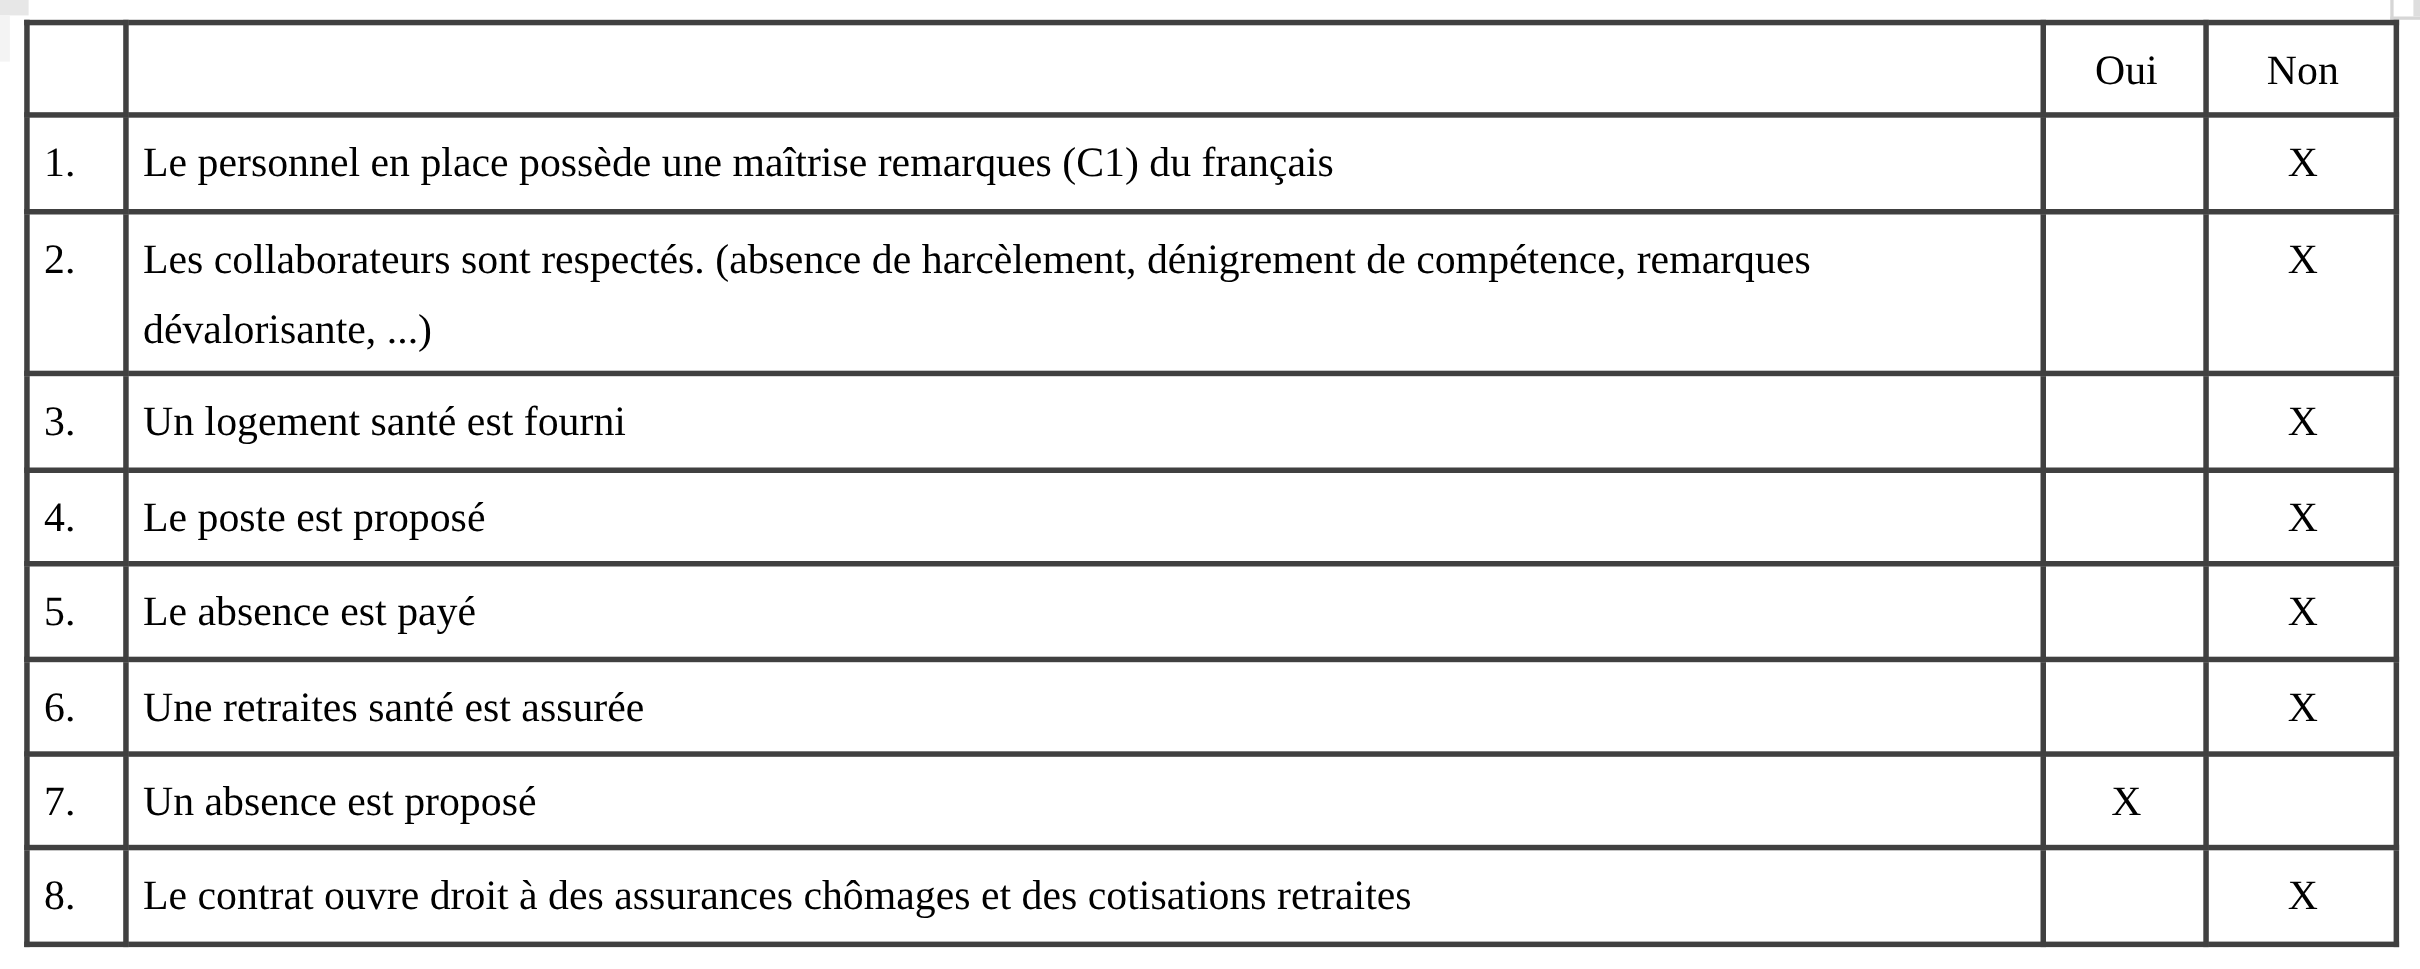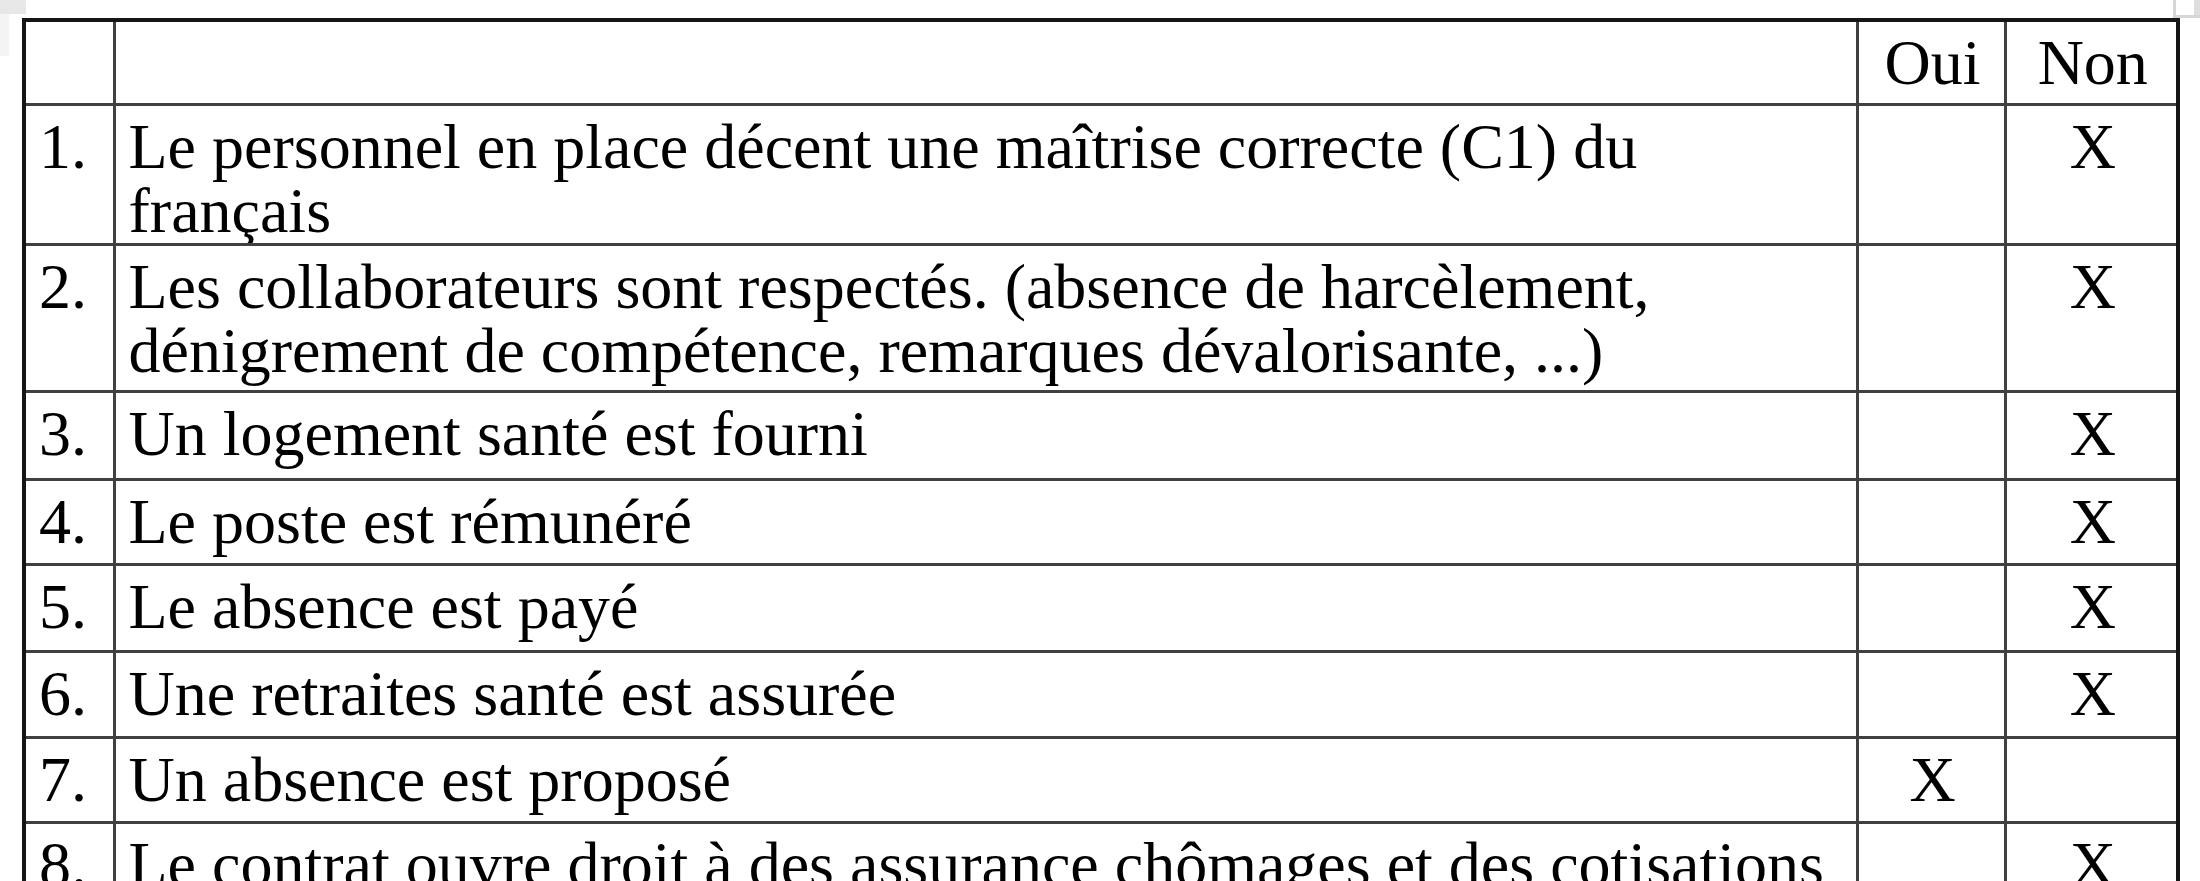--- a/index.html
+++ b/index.html
@@ -57,9 +57,9 @@
     border: 4px solid #161616;
   }
   table.questionnaire td {
-    border: 3px solid #404040;
+    border: 5px solid #404040;
     vertical-align: top;
-    font-size: 64px;
+    font-size: 38px;
     line-height: 64px;
     padding: 9px 10px 0 13px;
     overflow: hidden;

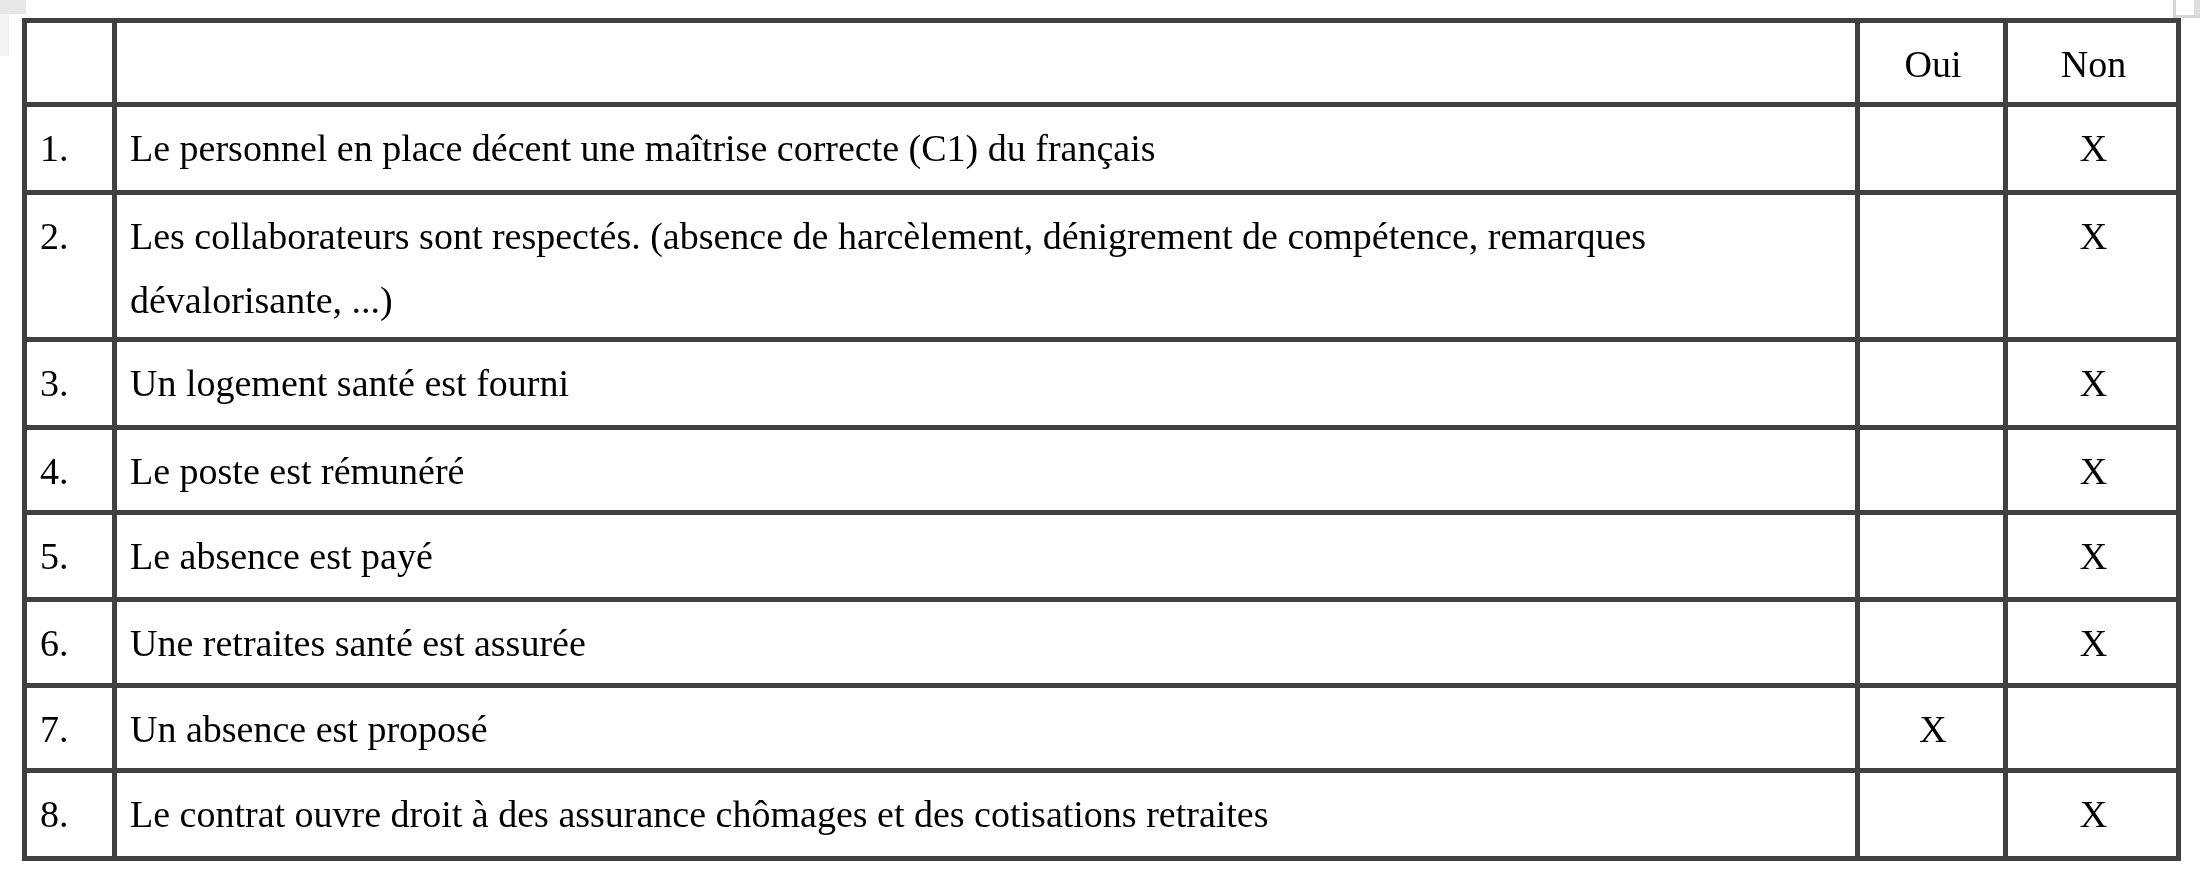--- a/index.html
+++ b/index.html
@@ -110,7 +110,7 @@
 
       <tr class="rh-1">
         <td class="cell-num">1.</td>
-        <td>Le personnel en place décent une maîtrise correcte (C1) du français</td>
+        <td>Le personnel en place possède une maîtrise remarques (C1) du français</td>
         <td class="cell-mark"></td>
         <td class="cell-mark">X</td>
       </tr>

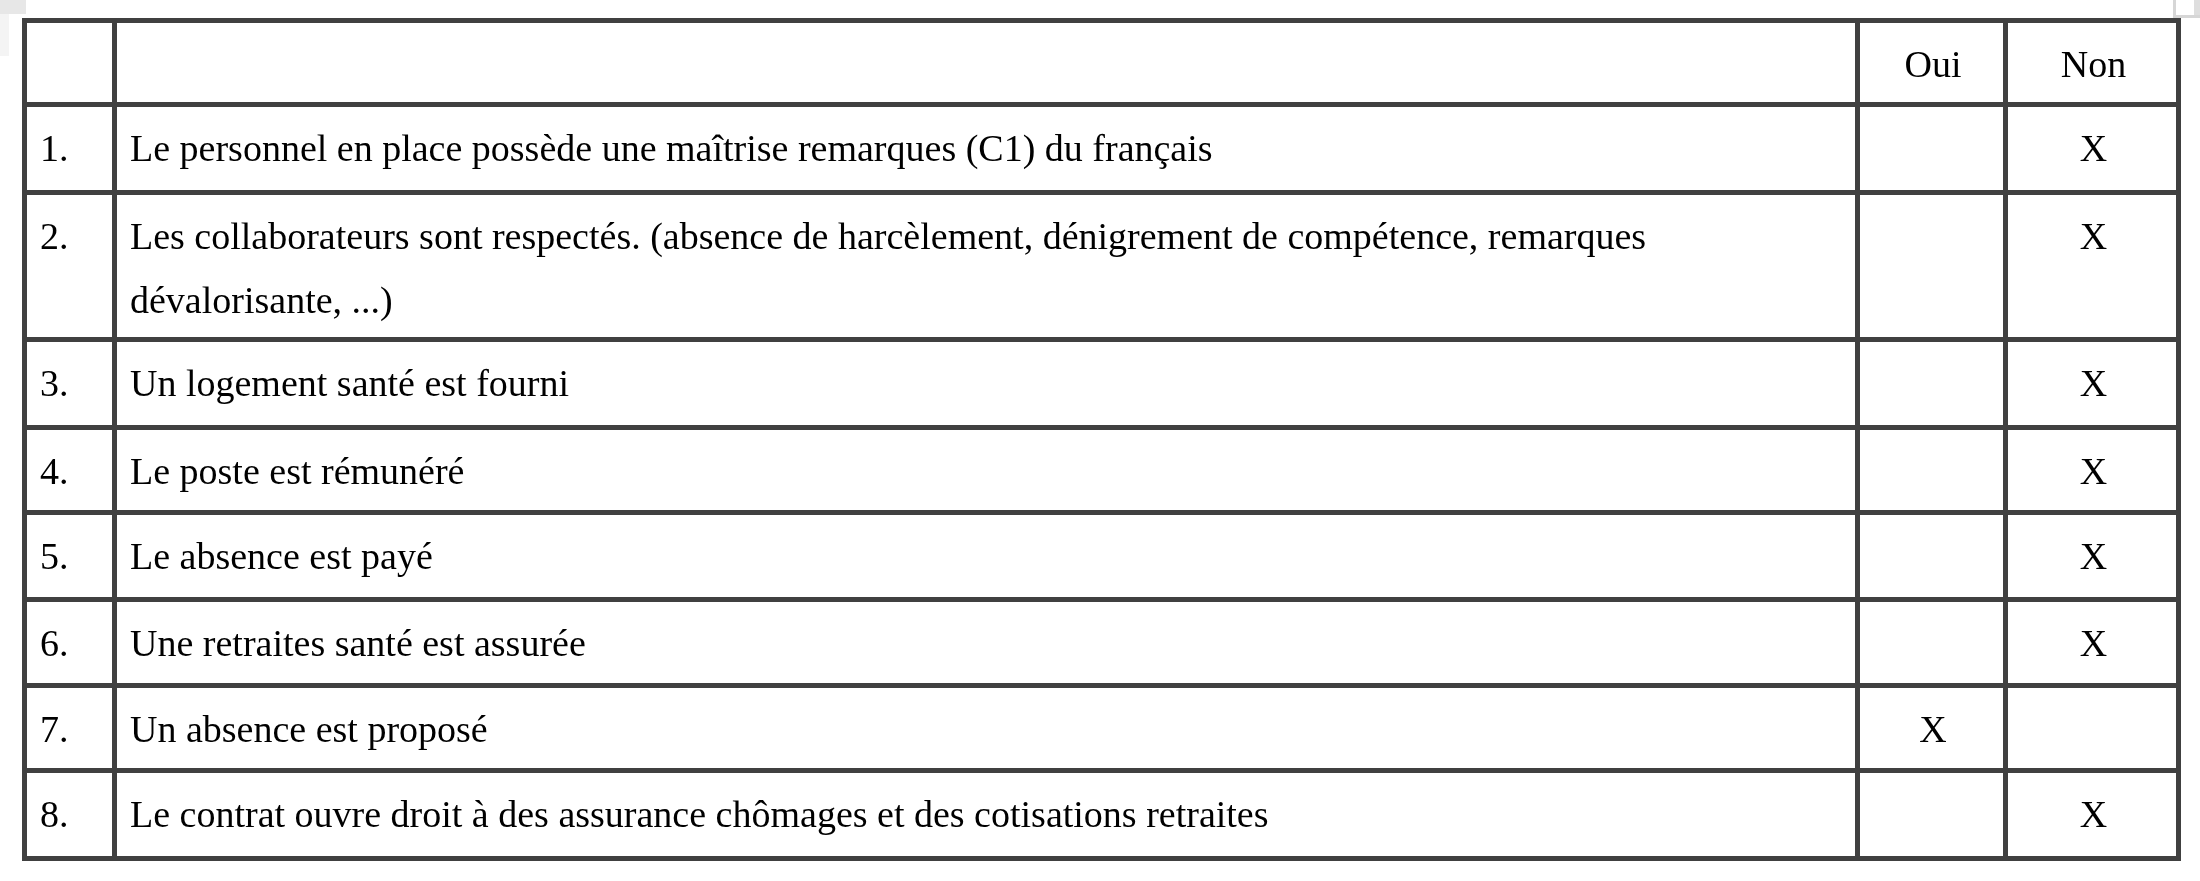--- a/index.html
+++ b/index.html
@@ -131,7 +131,7 @@
 
       <tr class="rh-4">
         <td class="cell-num">4.</td>
-        <td>Le poste est rémunéré</td>
+        <td>Le poste est proposé</td>
         <td class="cell-mark"></td>
         <td class="cell-mark">X</td>
       </tr>

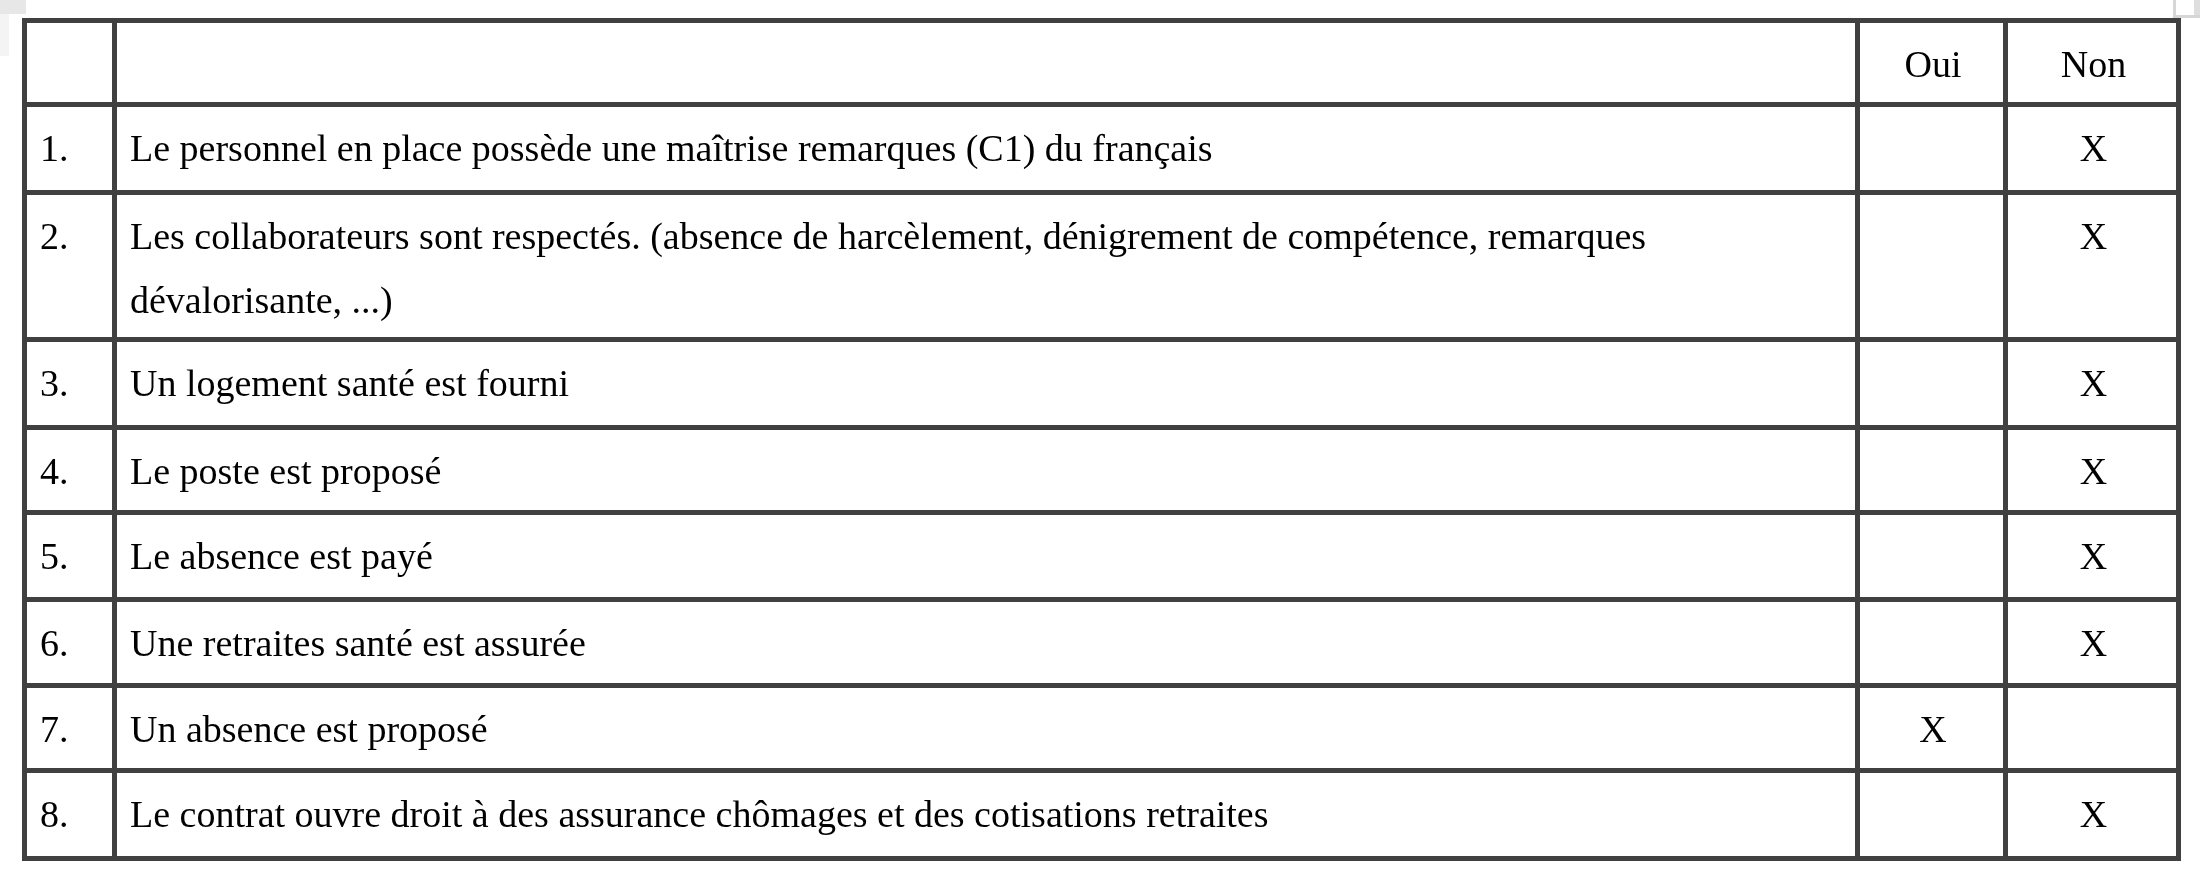--- a/index.html
+++ b/index.html
@@ -159,7 +159,7 @@
 
       <tr class="rh-8">
         <td class="cell-num">8.</td>
-        <td>Le contrat ouvre droit à des assurance chômages et des cotisations retraites</td>
+        <td>Le contrat ouvre droit à des assurances chômages et des cotisations retraites</td>
         <td class="cell-mark"></td>
         <td class="cell-mark">X</td>
       </tr>

